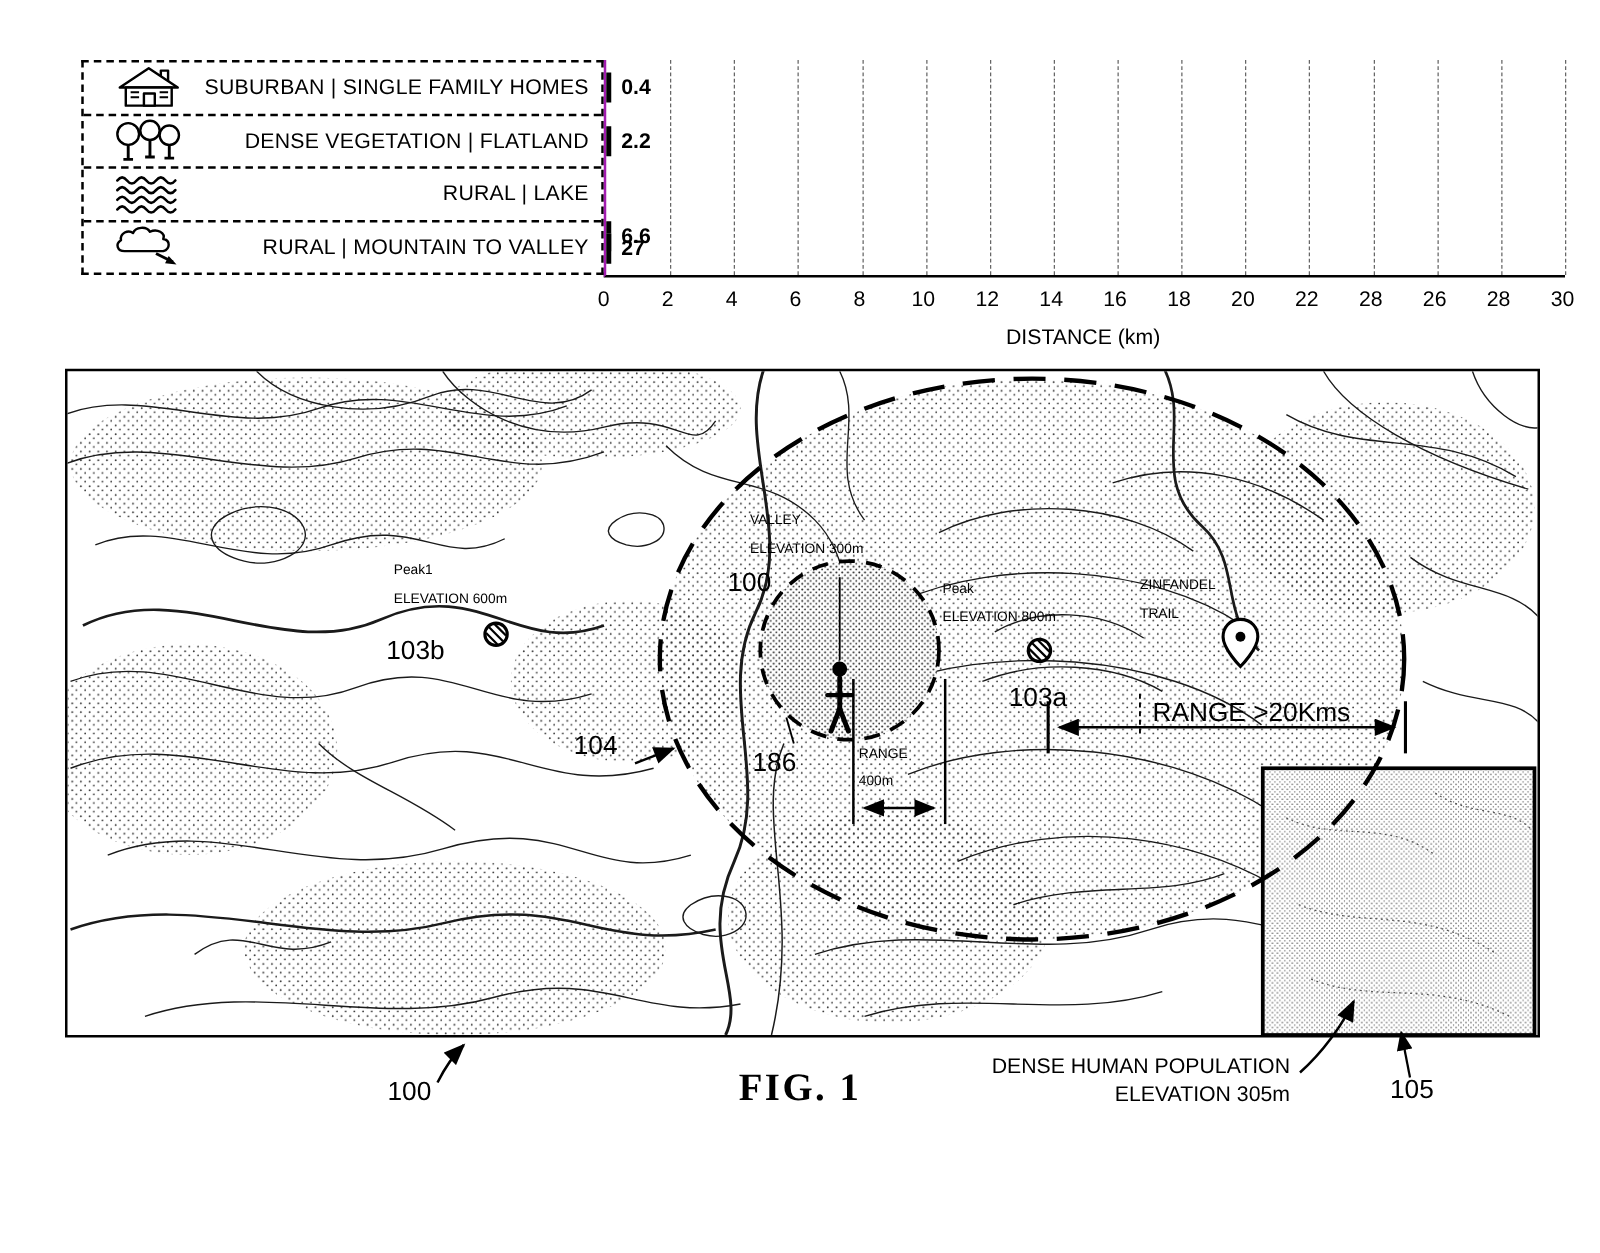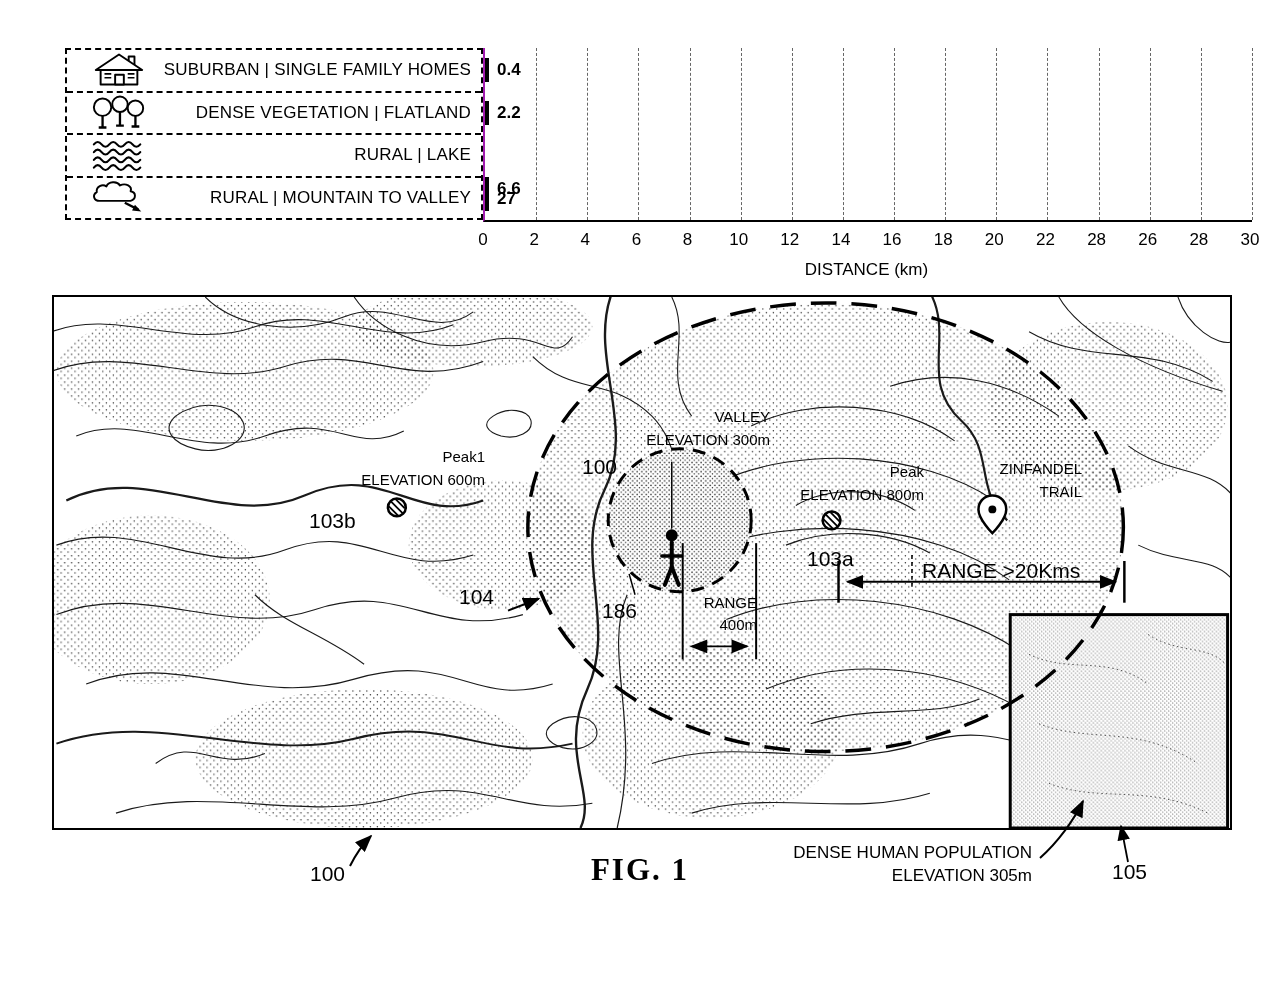--- a/index.html
+++ b/index.html
@@ -31,7 +31,7 @@
   .map{position:absolute;left:52px;top:295px;width:1180px;height:535px;border:2.5px solid #000;
        box-sizing:border-box;background:#fff;}
   .map-art{position:absolute;left:0;top:0;width:100%;height:100%;}
-  .map-label{position:absolute;font-size:15px;line-height:23px;text-align:right;white-space:nowrap;}
+  .map-label{position:absolute;font-size:11px;line-height:23px;text-align:left;white-space:nowrap;}
   .refnum{position:absolute;font-size:21px;white-space:nowrap;}
   .small-label{font-size:21px;}
 

